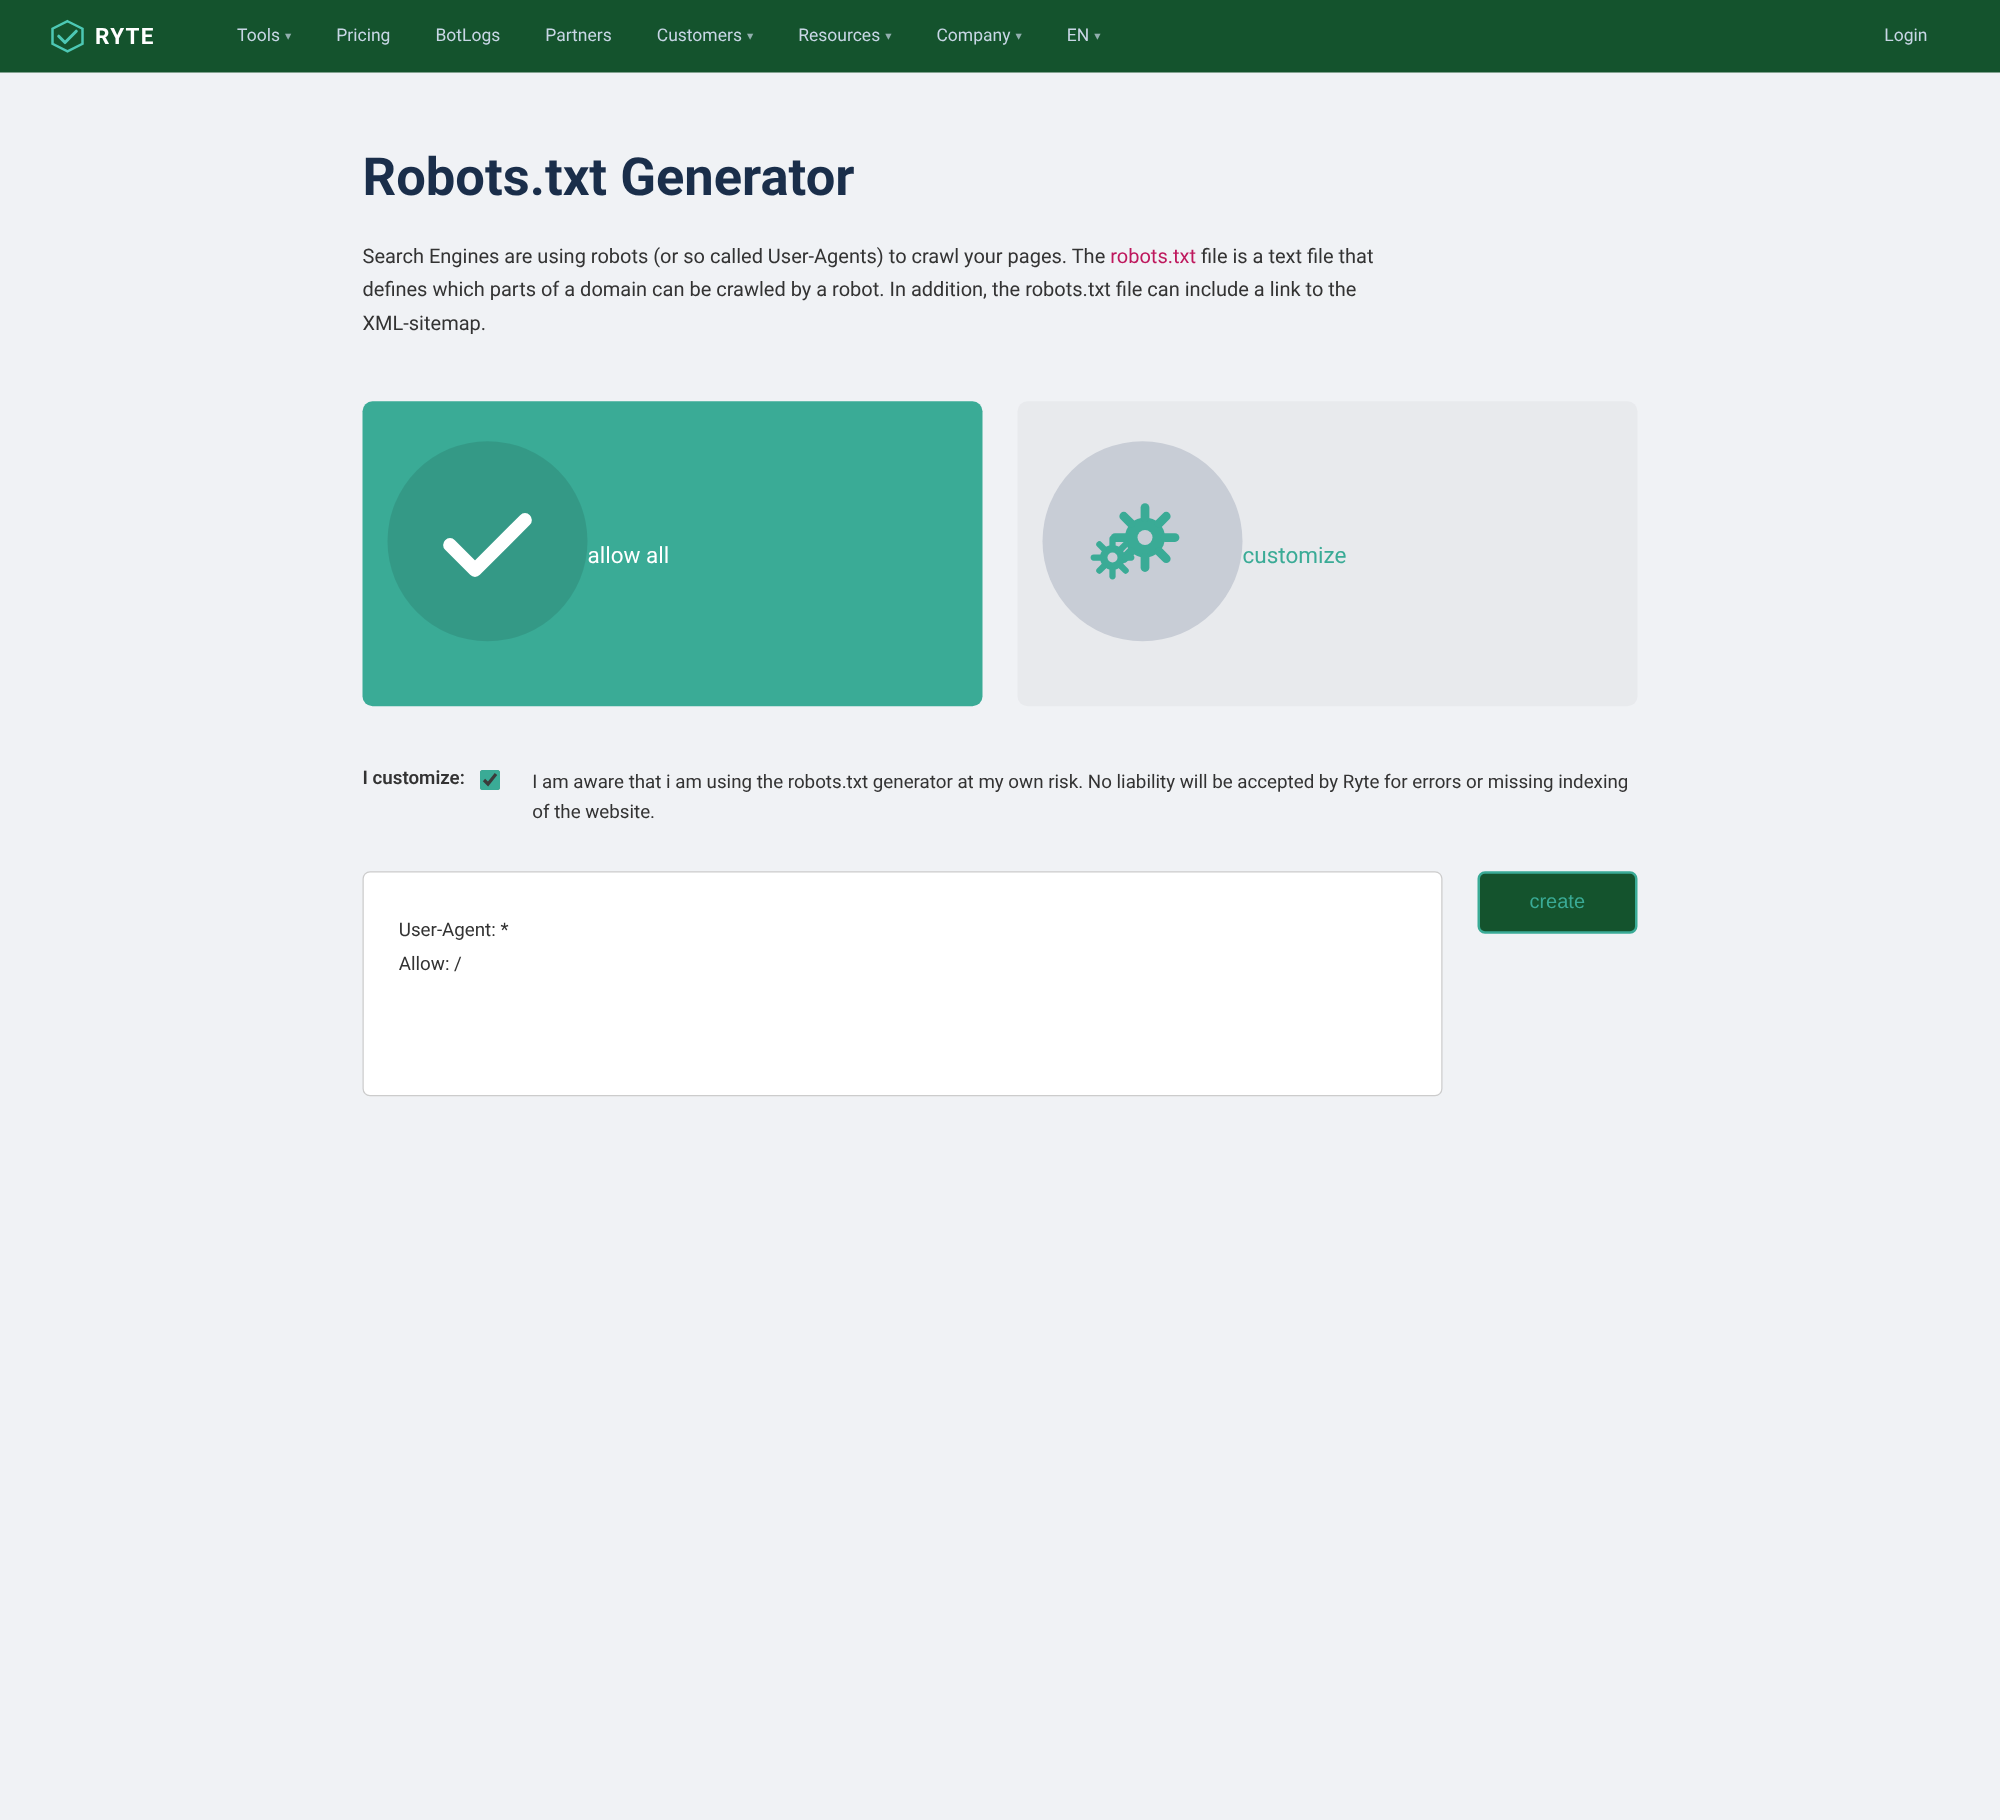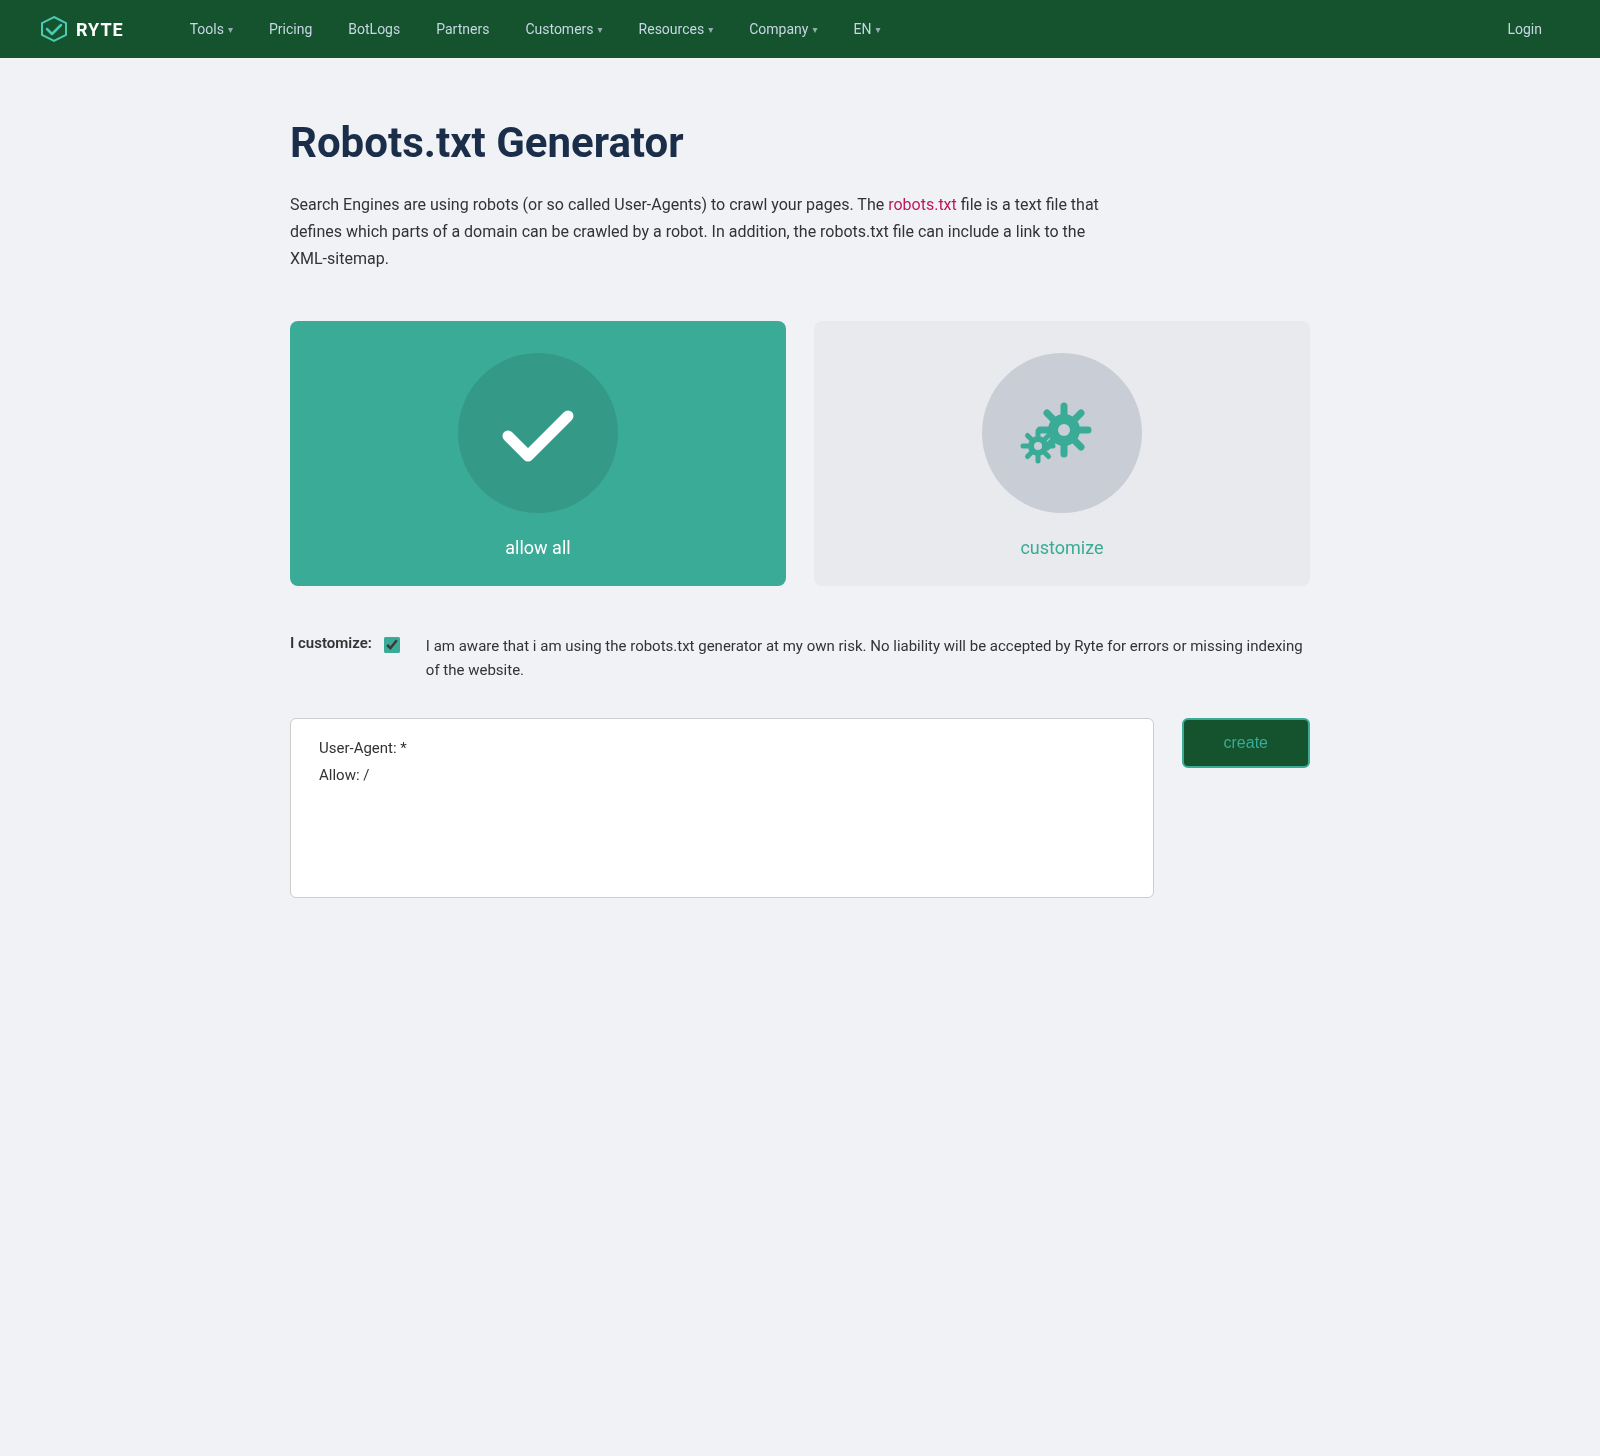--- a/index.html
+++ b/index.html
@@ -104,7 +104,7 @@
       background: #e8eaed;
       border-radius: 8px;
       display: flex;
-      flex-direction: column;
+      flex-direction: row;
       align-items: center;
       padding: 32px 20px 28px;
       cursor: pointer;

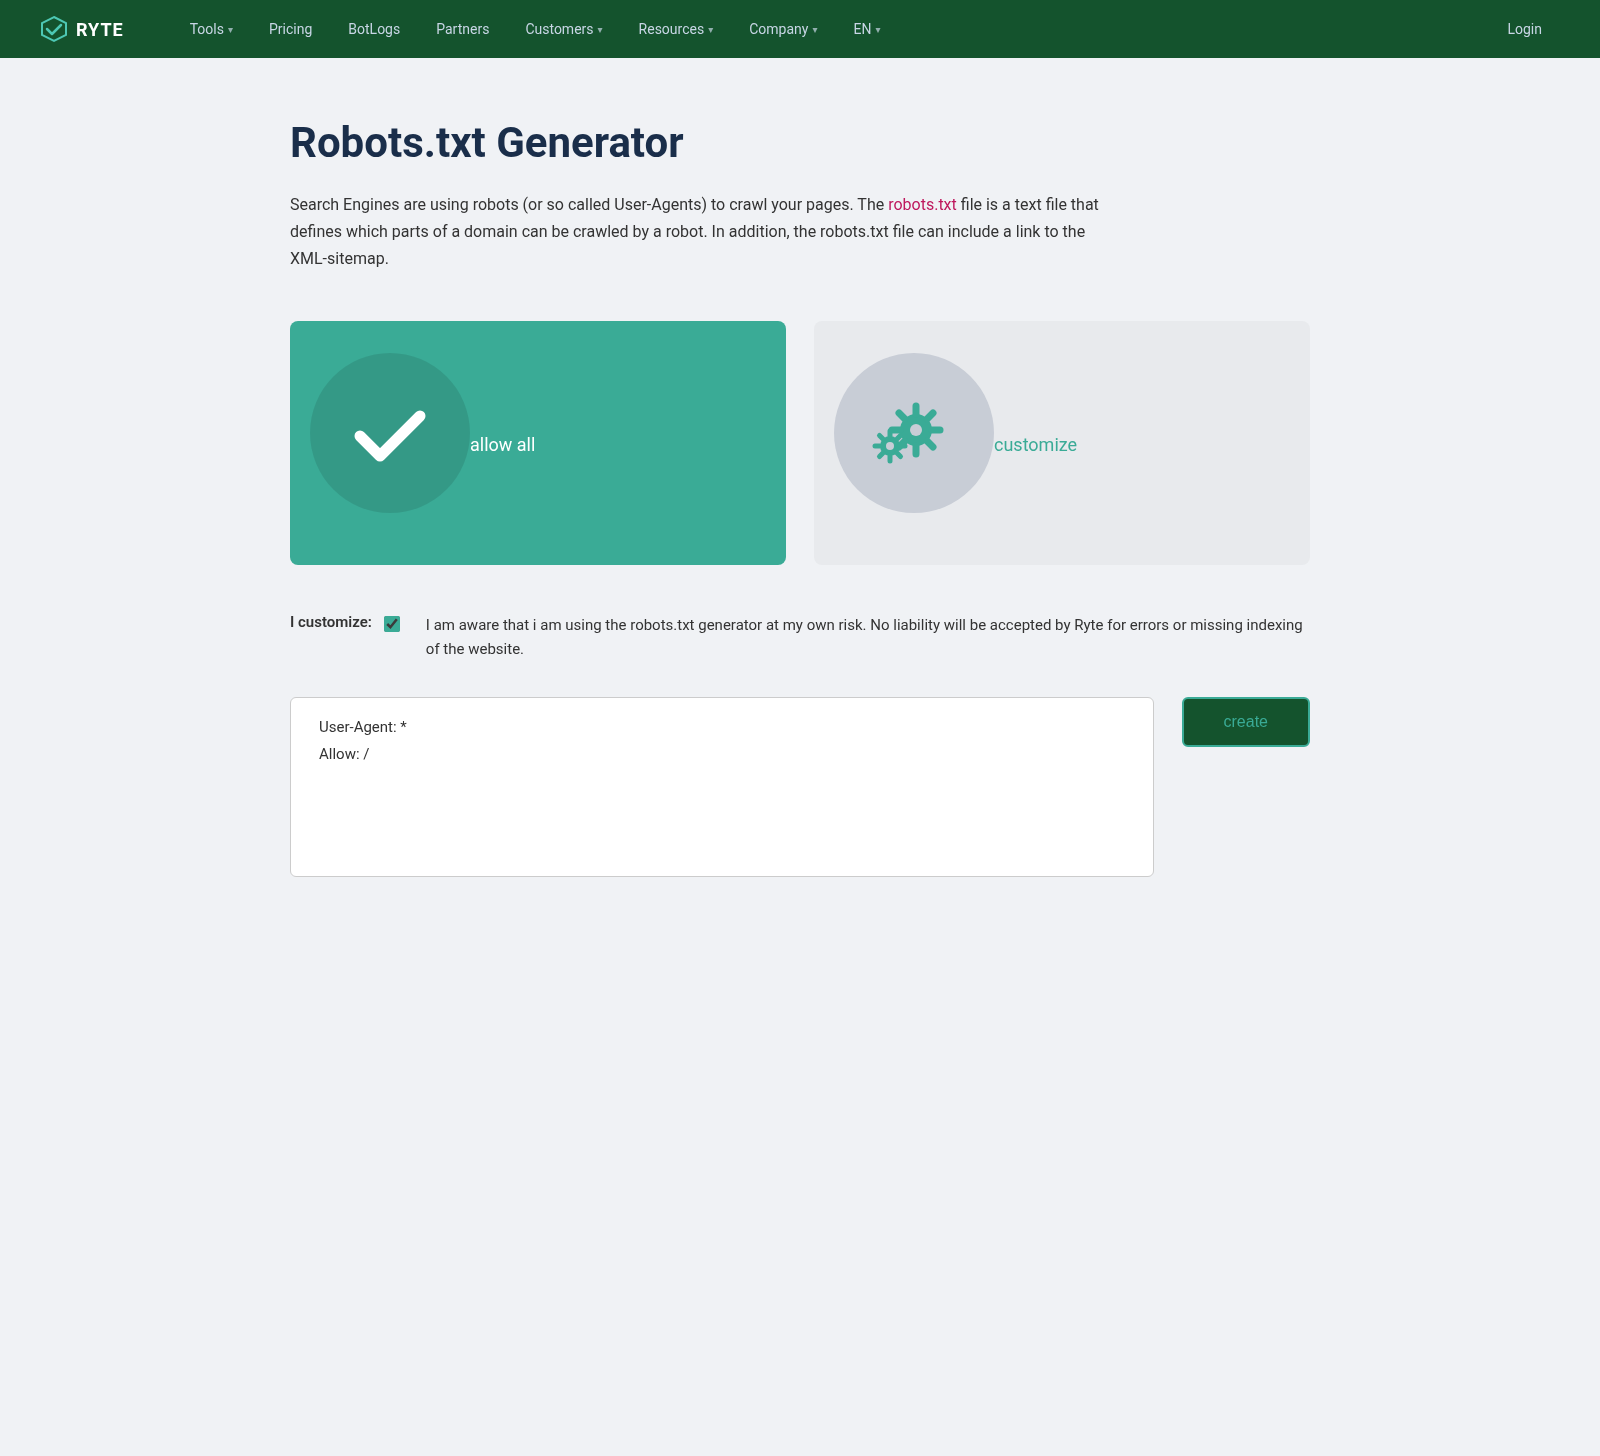--- a/index.html
+++ b/index.html
@@ -191,7 +191,7 @@
       background: #fff;
       border: 1.5px solid #ccc;
       border-radius: 6px;
-      padding: 16px 28px;
+      padding: 33px 28px;
       min-height: 180px;
       font-size: 15px;
       color: #333;

